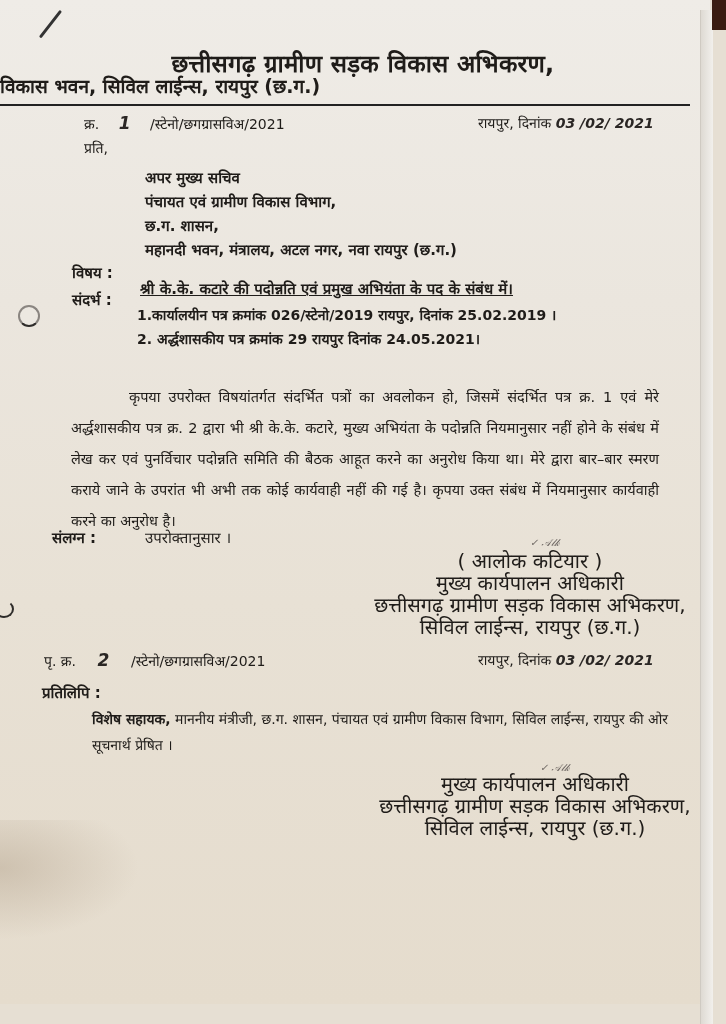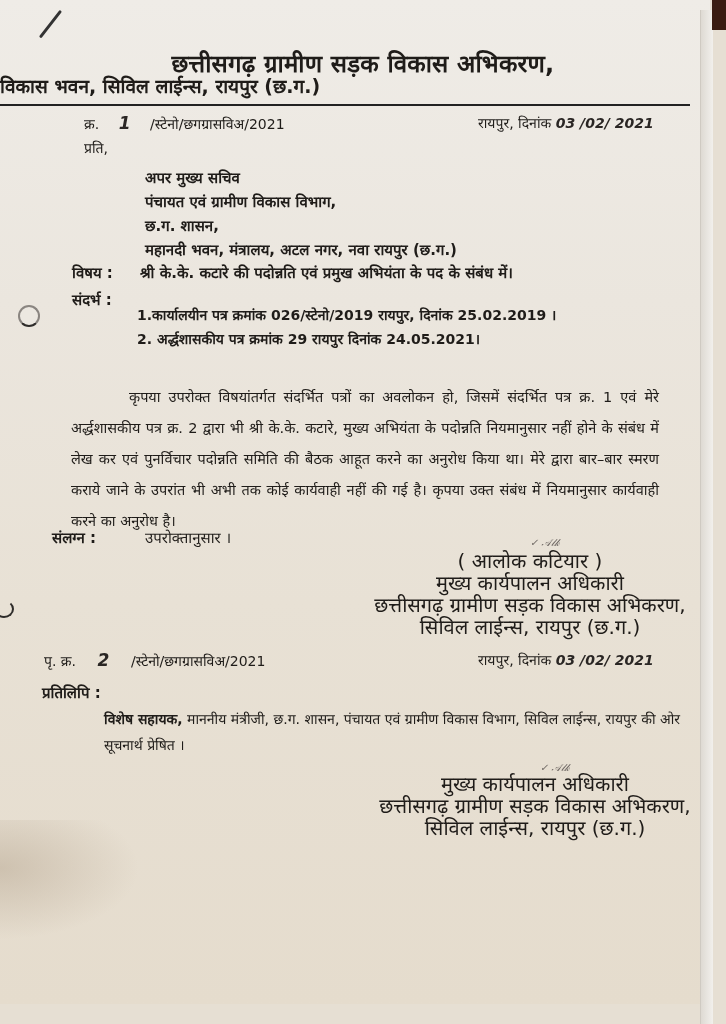--- a/index.html
+++ b/index.html
@@ -88,7 +88,7 @@
   </div>
 
   <div class="abs t15 bold" style="left:72px; top:262px;">विषय :</div>
-  <div class="abs t15 bold" style="left:140px; top:262px;">श्री के.के. कटारे की पदोन्नति एवं प्रमुख अभियंता के पद के संबंध में।</div>
+  <div class="abs t15 bold" style="left:140px; top:278px;text-decoration:underline;">श्री के.के. कटारे की पदोन्नति एवं प्रमुख अभियंता के पद के संबंध में।</div>
 
   <div class="abs t15 bold" style="left:72px; top:289px;">संदर्भ :</div>
   <div class="abs t14 bold" style="left:137px; top:303px; line-height:24px;">

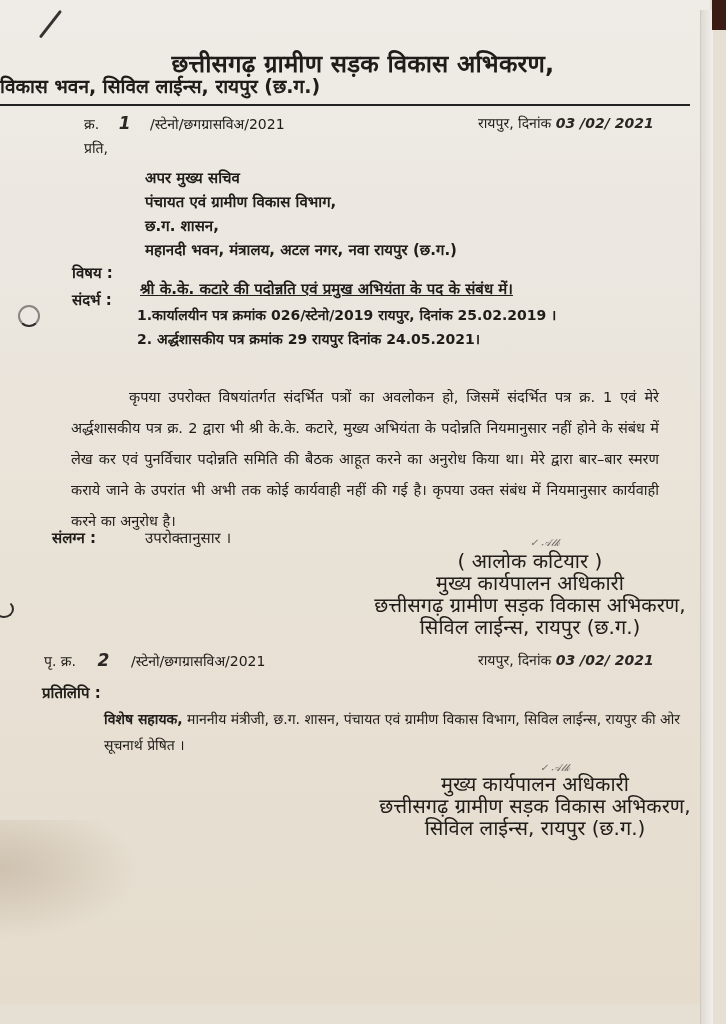--- a/index.html
+++ b/index.html
@@ -120,7 +120,7 @@
   </div>
 
   <div class="abs t15 bold" style="left:42px; top:682px;">प्रतिलिपि :</div>
-  <div class="abs t14" style="left:104px; top:706px; width:590px; white-space:normal; line-height:26px;">
+  <div class="abs t14" style="left:92px; top:706px; width:590px; white-space:normal; line-height:26px;">
     <span class="bold">विशेष सहायक,</span>
     <span>माननीय मंत्रीजी, छ.ग. शासन, पंचायत एवं ग्रामीण विकास विभाग, सिविल लाईन्स, रायपुर की ओर सूचनार्थ प्रेषित ।</span>
   </div>

